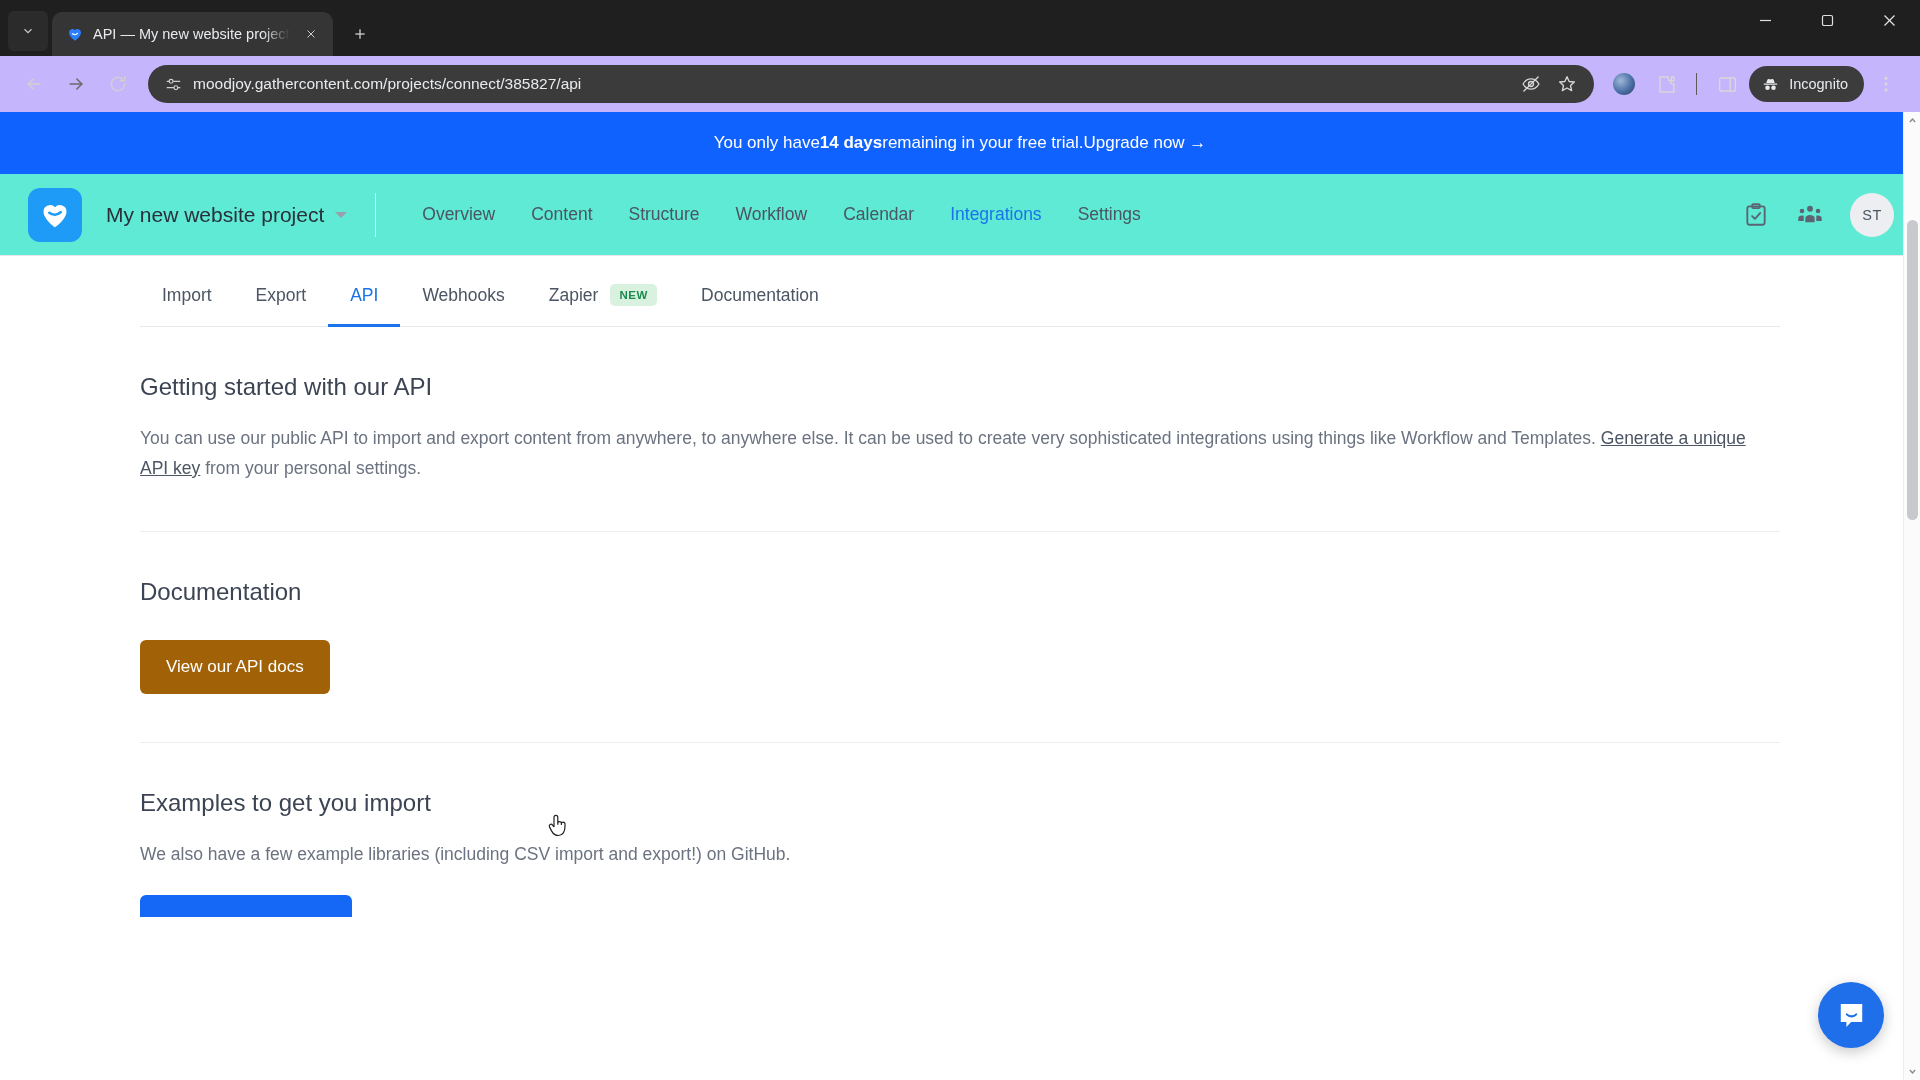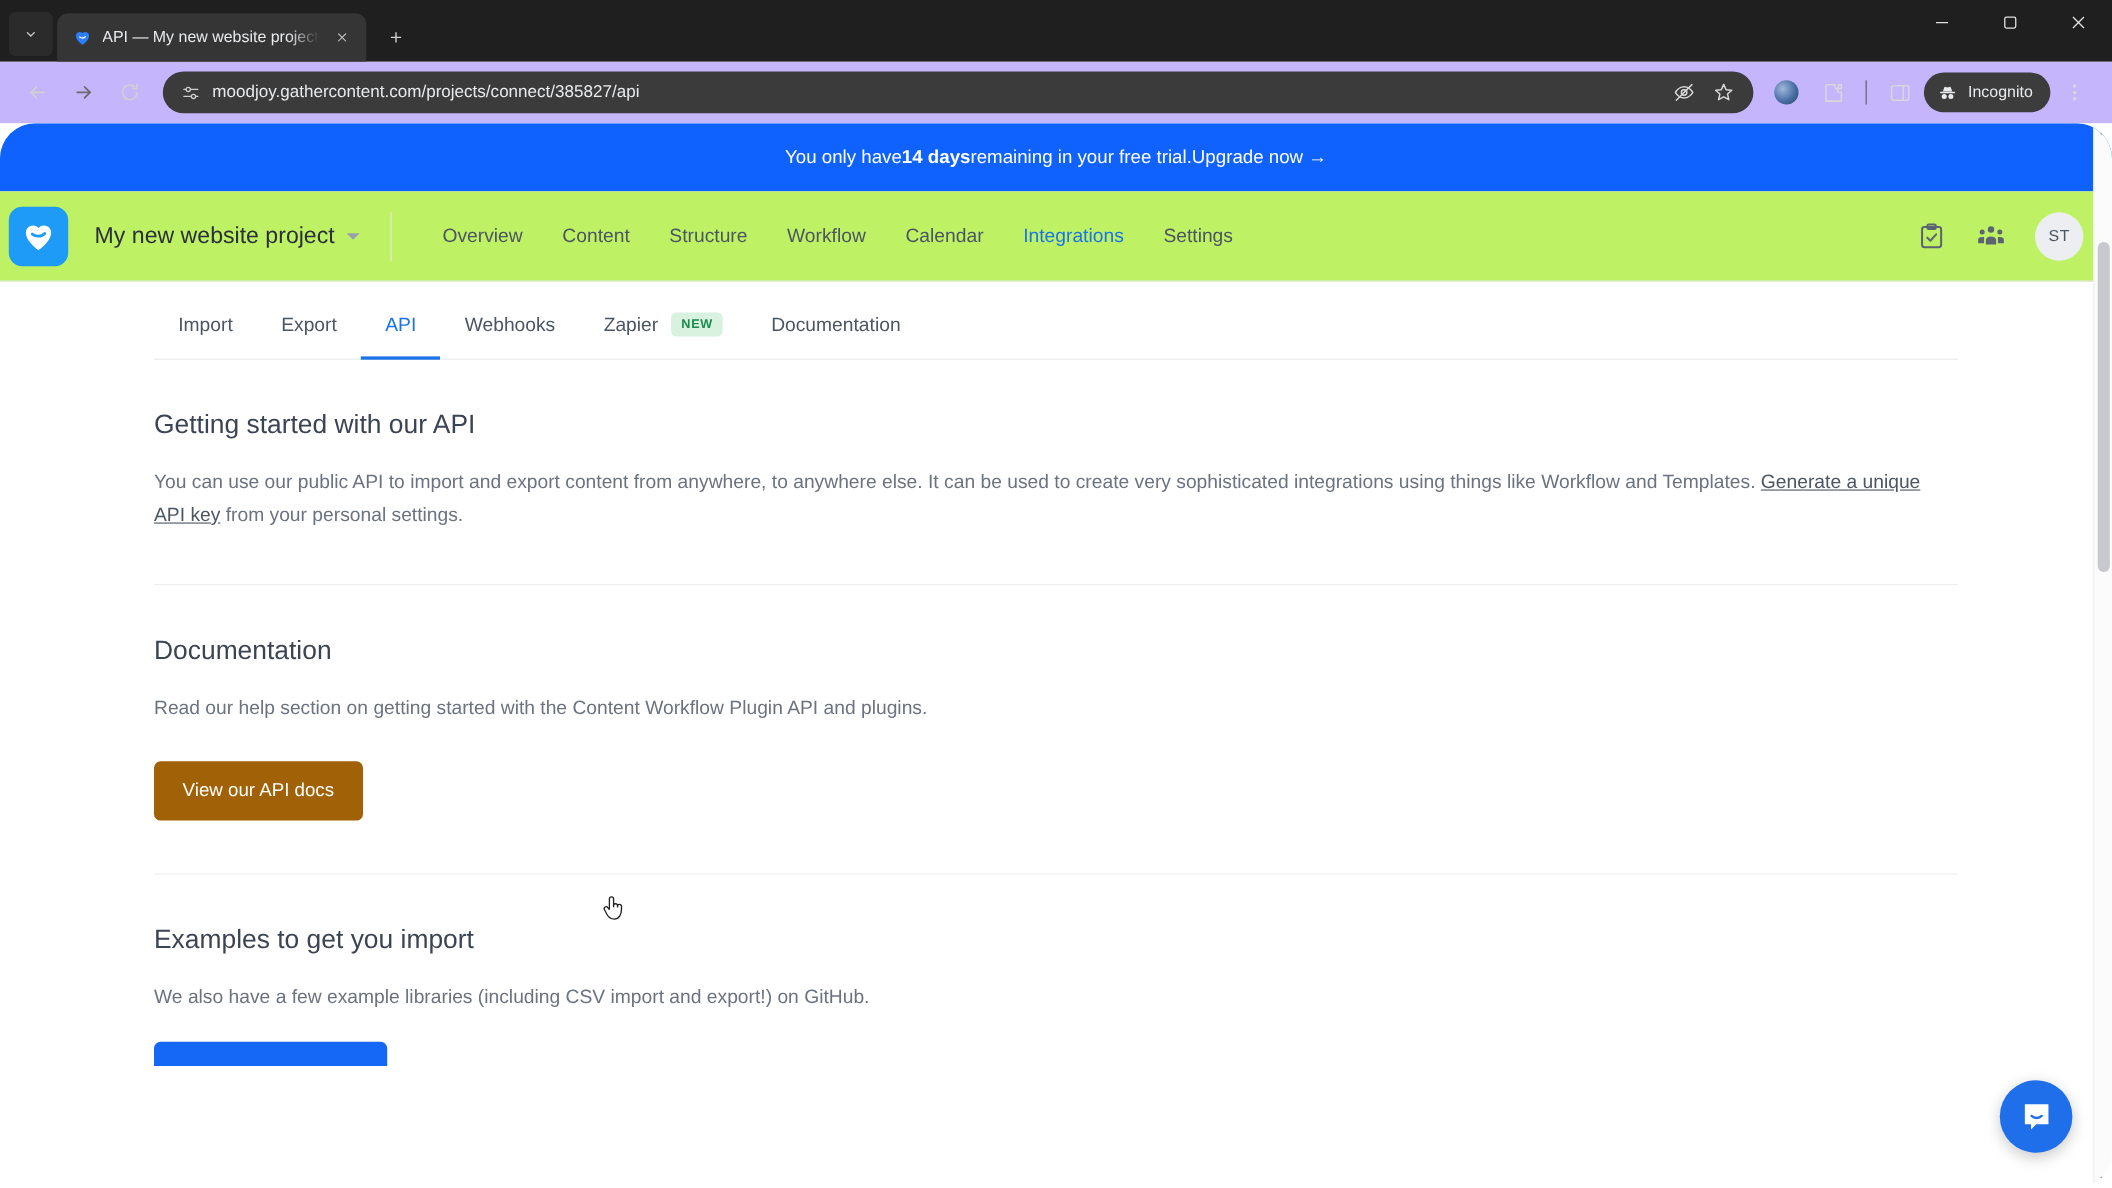--- a/index.html
+++ b/index.html
@@ -89,7 +89,7 @@
   
   .viewport {
     position: absolute; left: 0; top: 112px; width: 1920px; height: 968px;
-    background: #fff; overflow: hidden; border-radius: 32px;
+    background: #fff; overflow: hidden;
   }
 
   .trial-banner {

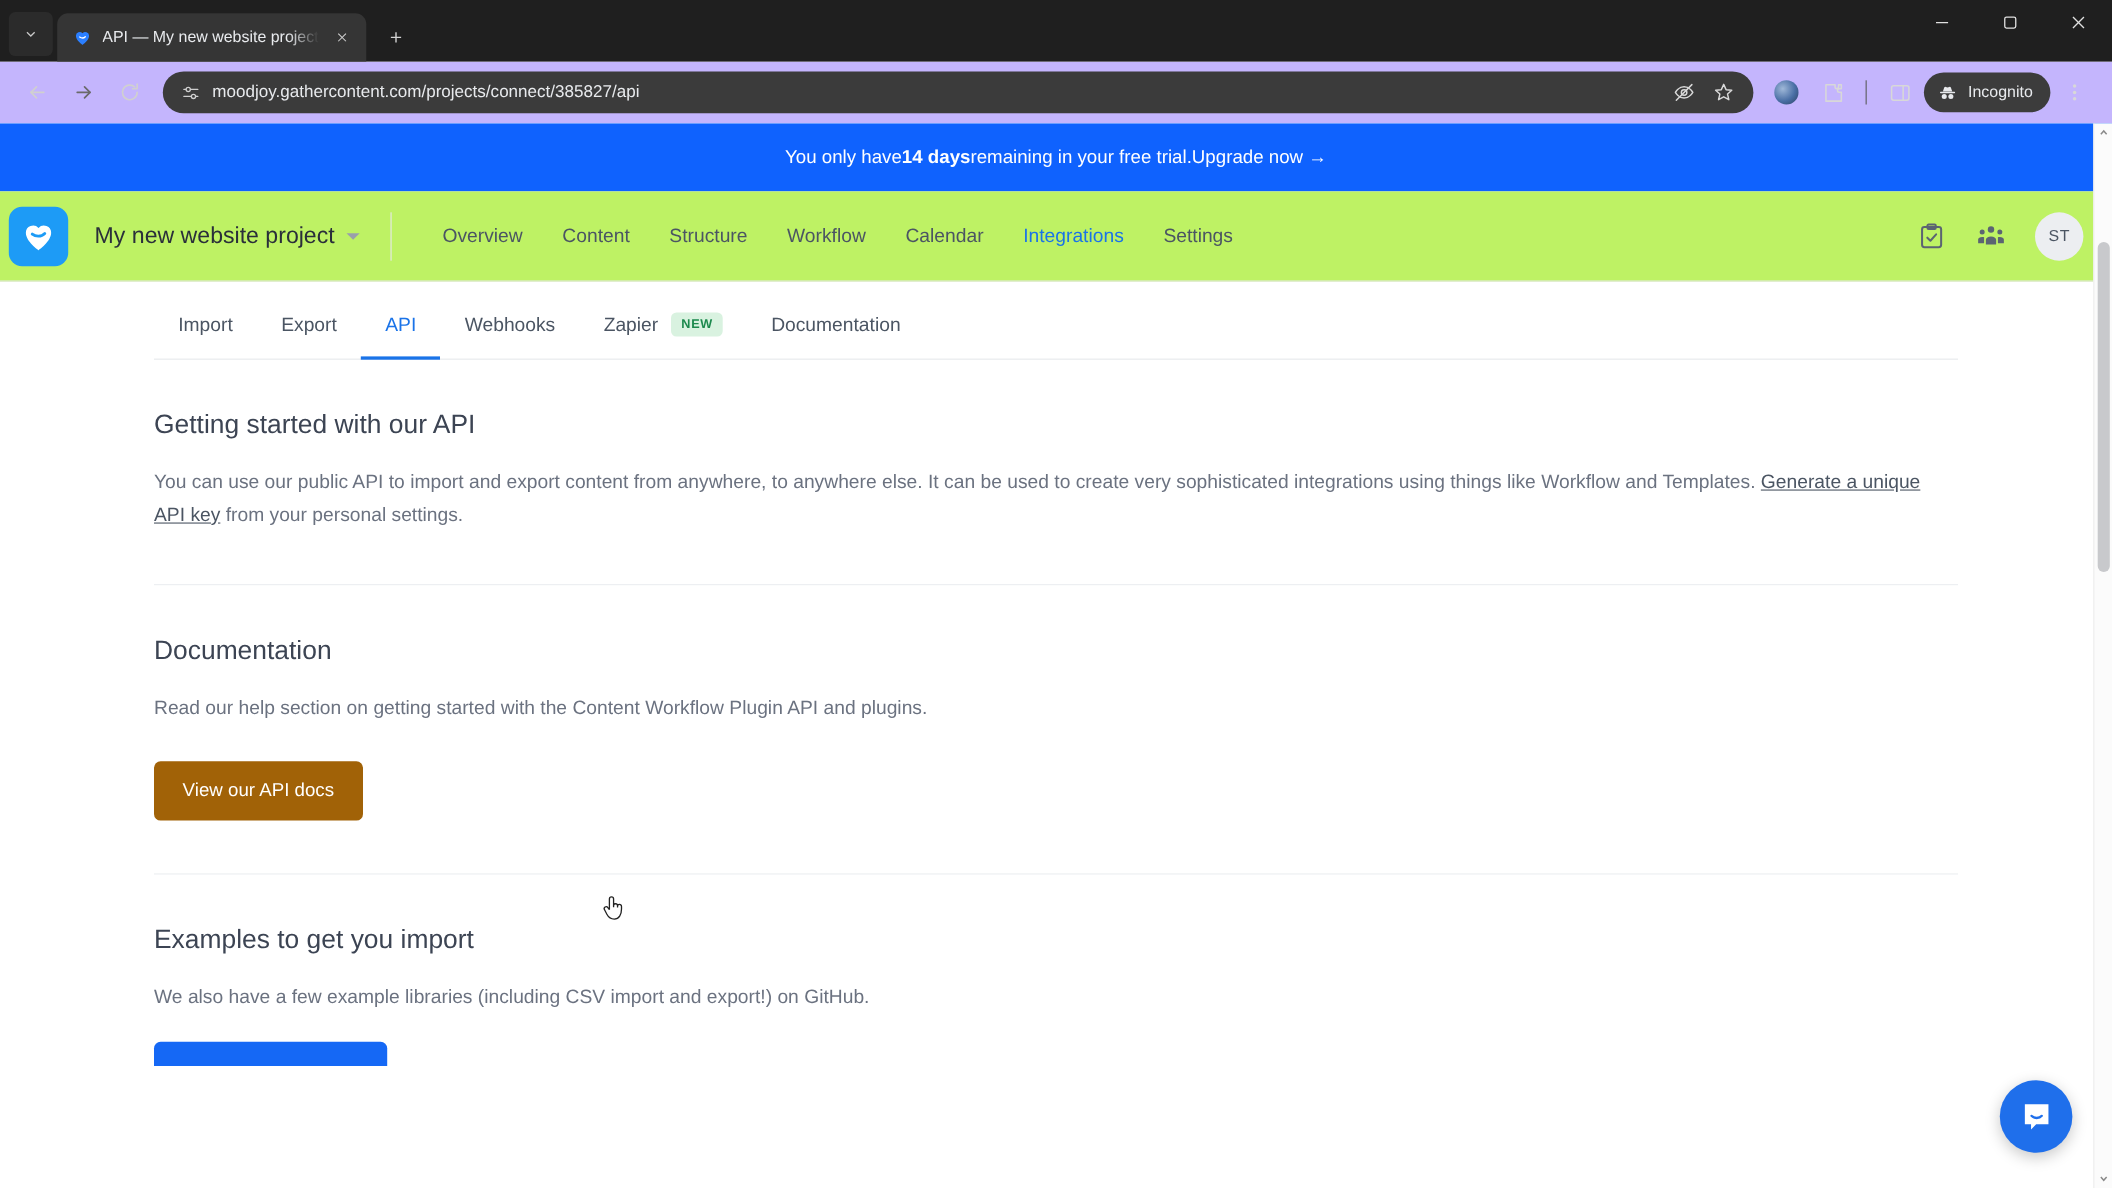--- a/index.html
+++ b/index.html
@@ -101,8 +101,8 @@
   .trial-banner .upg { color: #fff; text-decoration: none; }
 
   .app-header {
-    height: 82px; background: #bef264; border-bottom: 1px solid #e6e8ec;
-    display: flex; align-items: center; padding: 0 26px 0 8px;
+    height: 82px; background: #5eead4; border-bottom: 1px solid #e6e8ec;
+    display: flex; align-items: center; padding: 0 26px 0 28px;
   }
   .logo {
     width: 54px; height: 54px; border-radius: 12px; background: #1d9bf6;

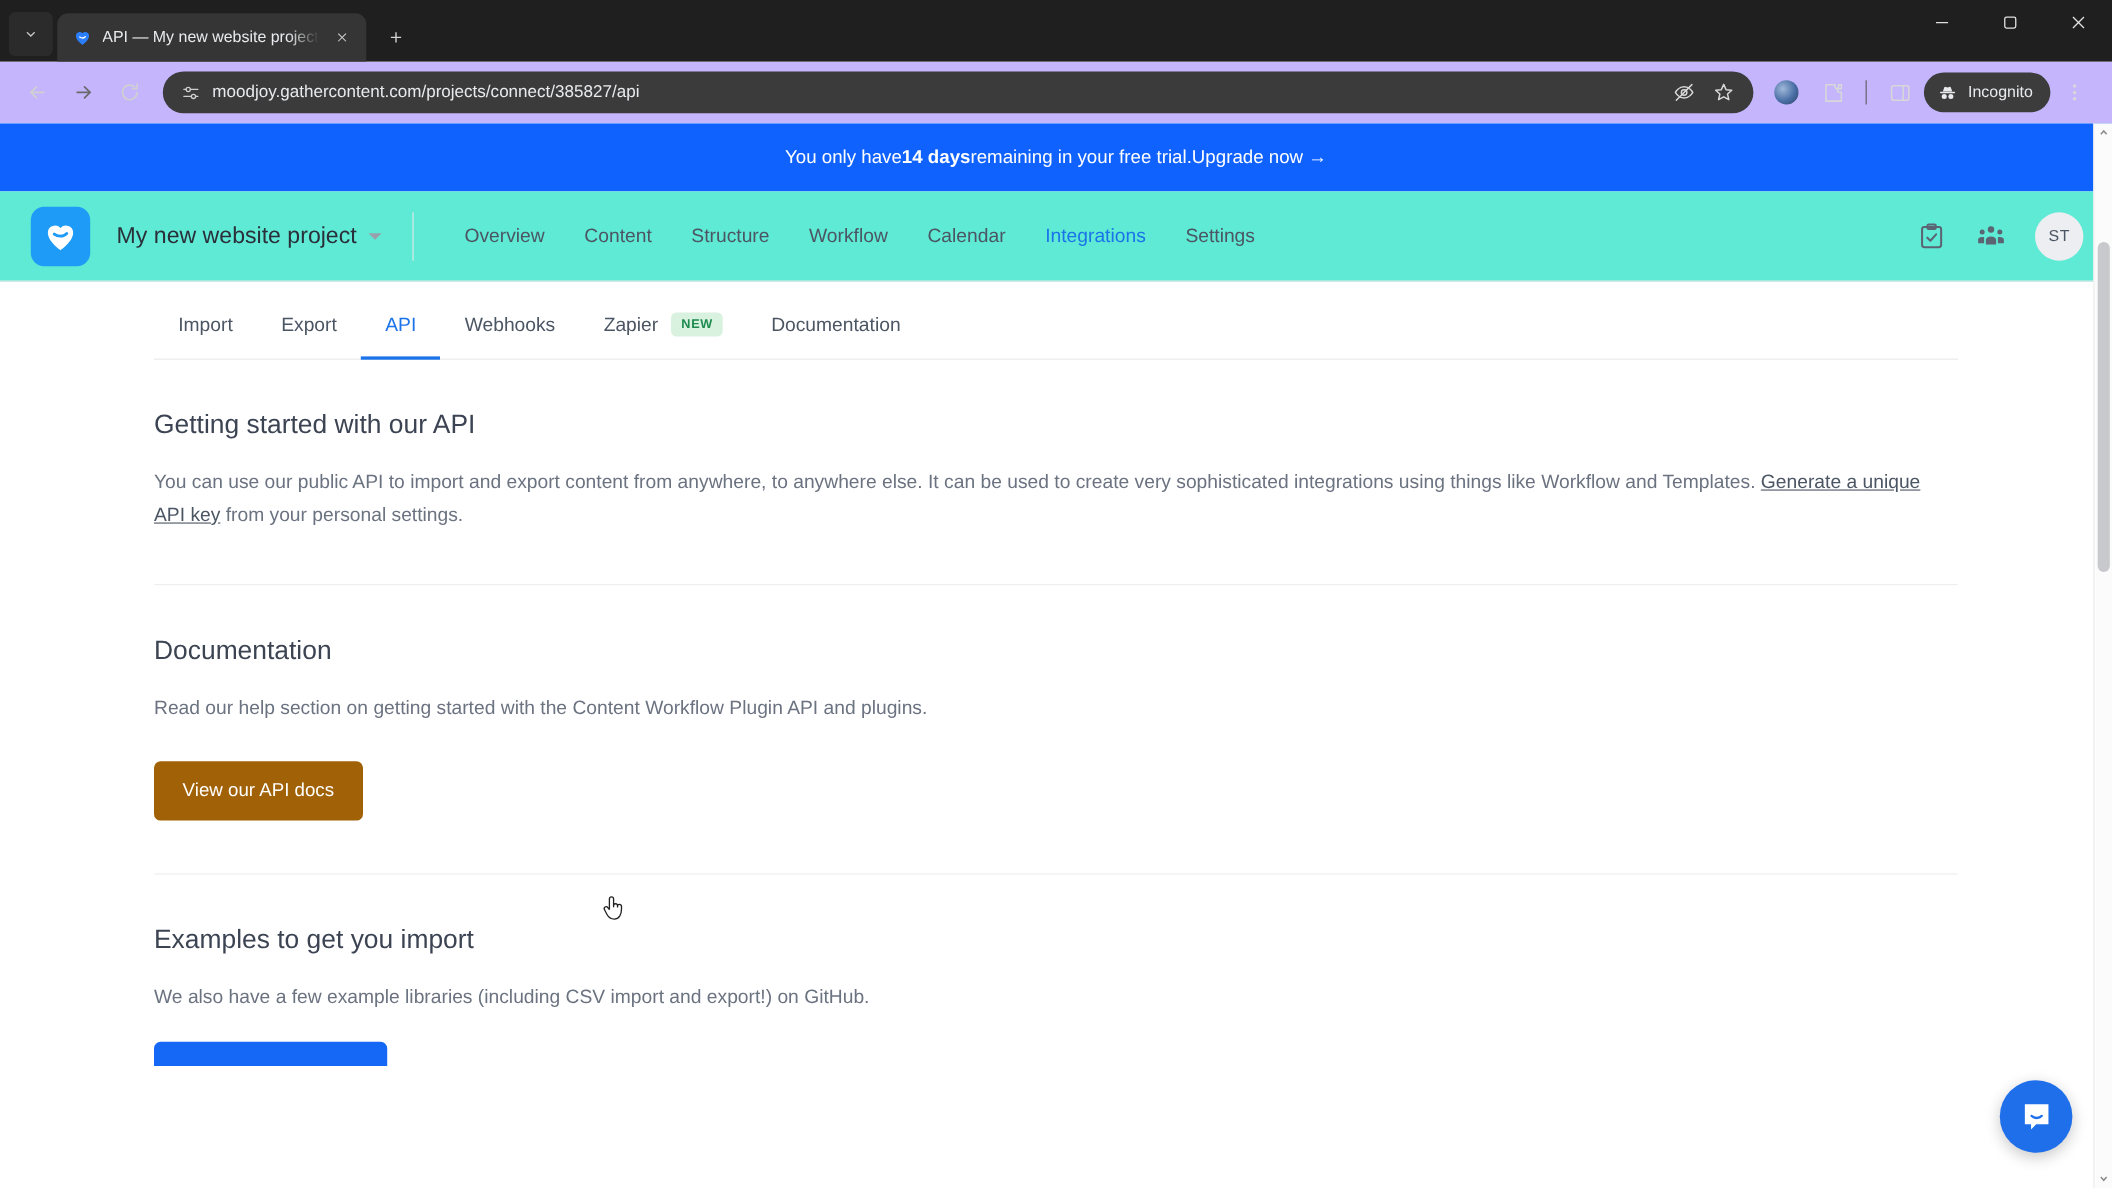--- a/index.html
+++ b/index.html
@@ -423,7 +423,6 @@
 
       <div class="section">
         <h2 class="sec-h">Documentation</h2>
-        <p class="sec-p">Read our help section on getting started with the Content Workflow Plugin API and plugins.</p>
         <a class="btn-primary" href="#">View our API docs</a>
         <div class="divider"></div>
       </div>

